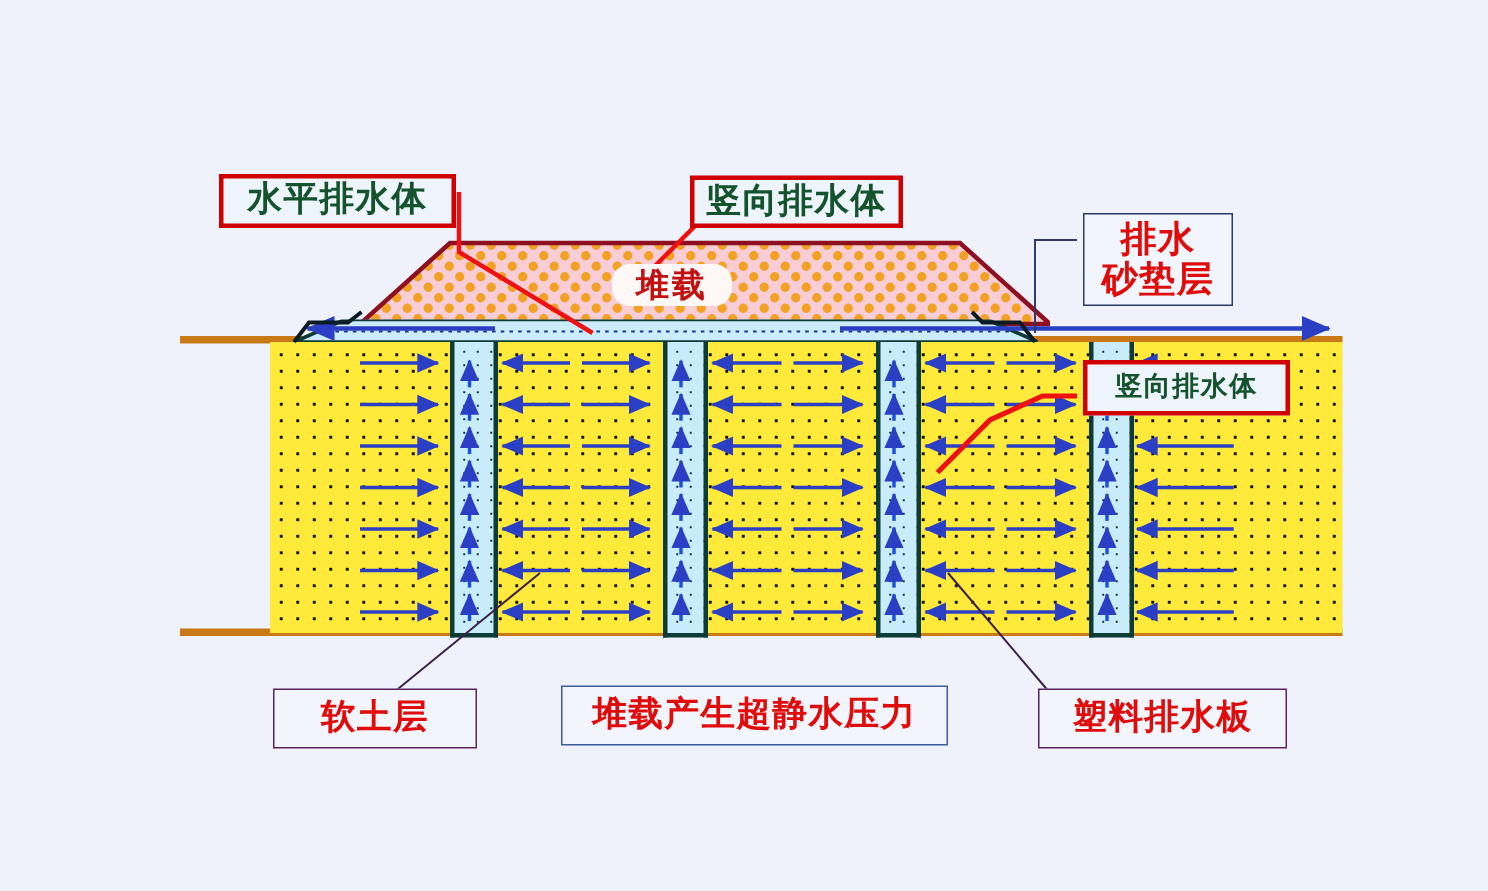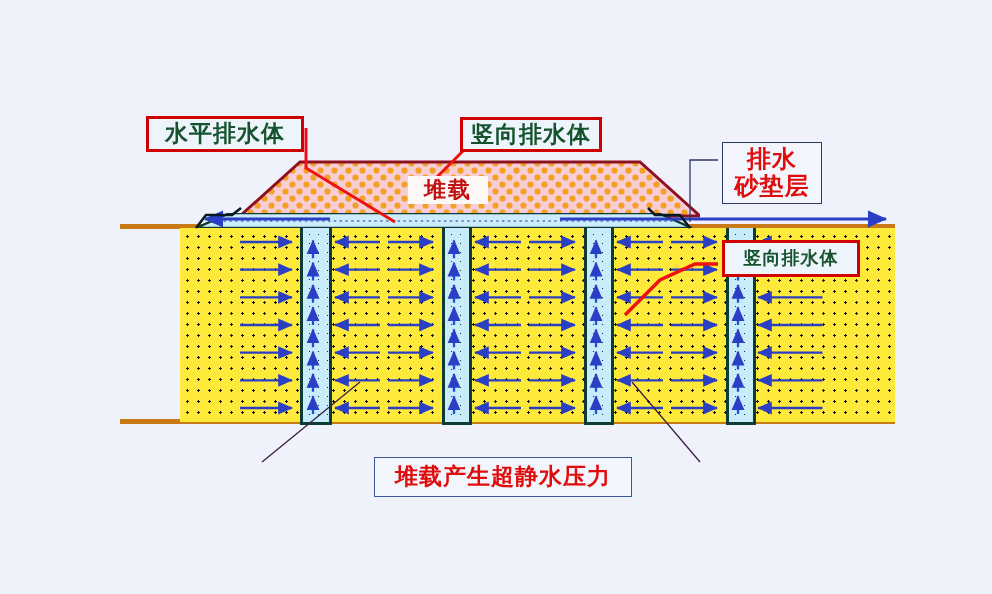--- a/index.html
+++ b/index.html
@@ -56,6 +56,7 @@
     background:#fdf8f6;
     display:flex;align-items:center;justify-content:center;
     letter-spacing:2px;
+    border-radius:12px;
   }
 
   

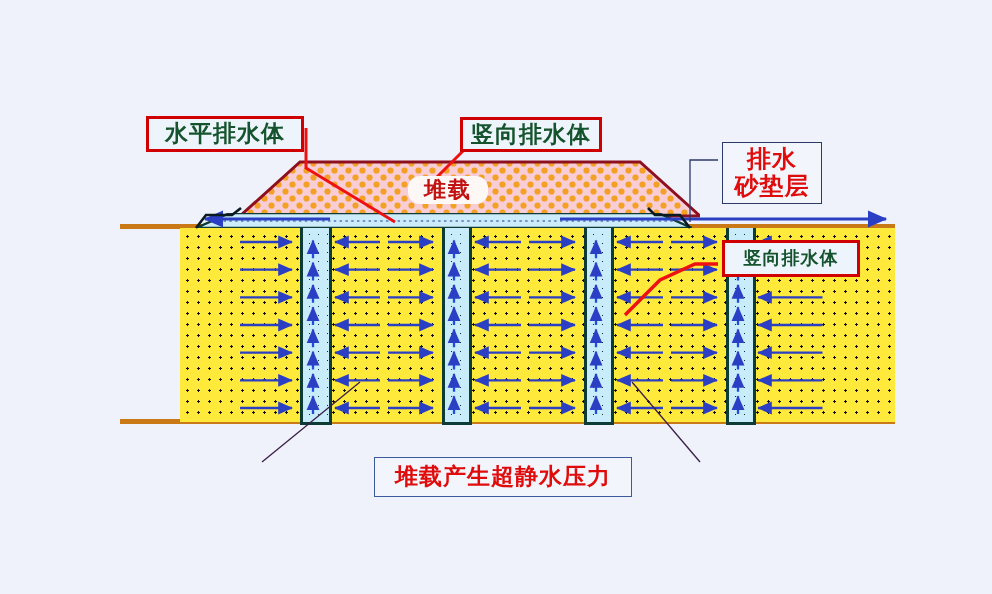--- a/index.html
+++ b/index.html
@@ -280,6 +280,7 @@
 
   <div class="label-box lb-blue-on-red" style="left:722px;top:240px;width:138px;height:37px;font-size:18px;">竖向排水体</div>
 
+  <div class="label-box lb-red-on-purple" style="left:182px;top:459px;width:136px;height:40px;font-size:23px;">软土层</div>
 
   <div class="label-box lb-red-on-blue" style="left:374px;top:457px;width:258px;height:40px;font-size:23px;text-align:right;">堆载产生超静水压力</div>
 

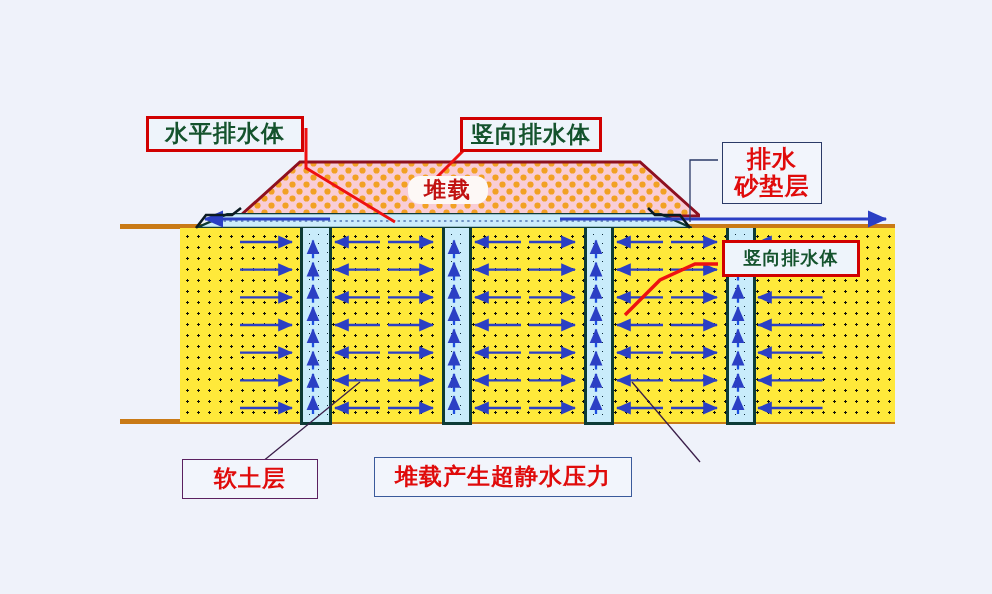--- a/index.html
+++ b/index.html
@@ -284,6 +284,7 @@
 
   <div class="label-box lb-red-on-blue" style="left:374px;top:457px;width:258px;height:40px;font-size:23px;text-align:right;">堆载产生超静水压力</div>
 
+  <div class="label-box lb-red-on-purple" style="left:692px;top:459px;width:166px;height:40px;font-size:23px;">塑料排水板</div>
 
 </div>
 

